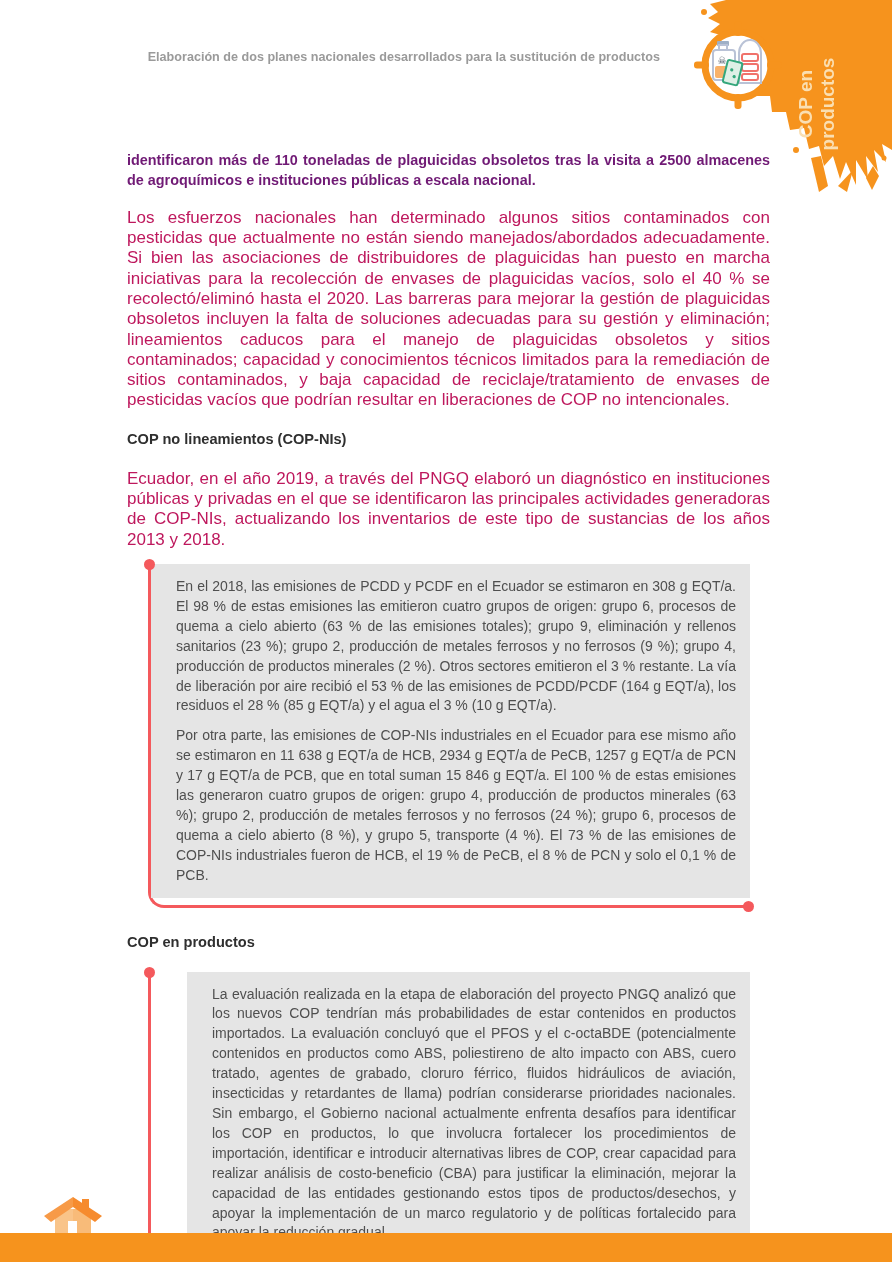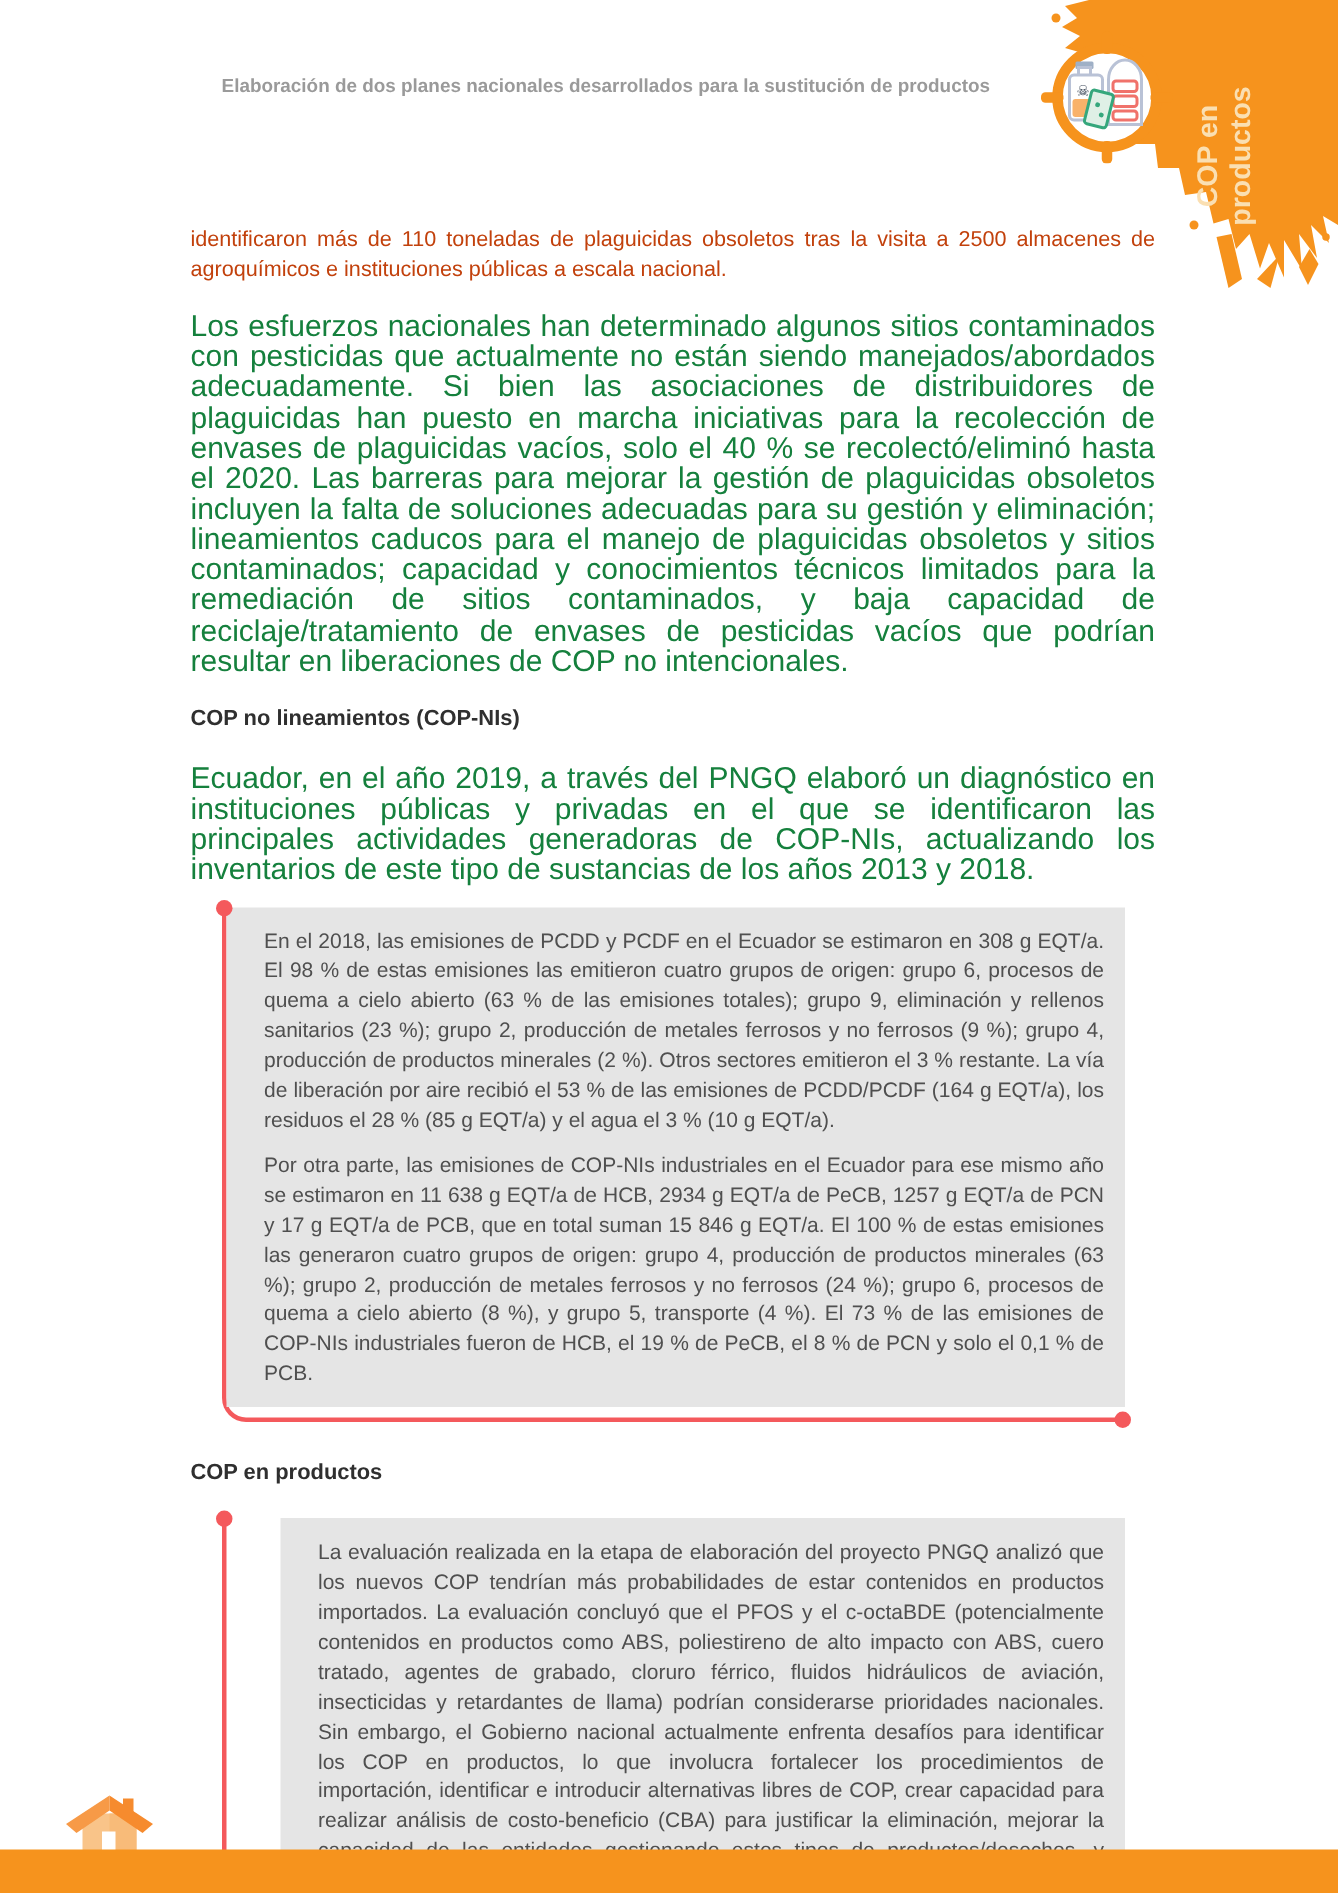--- a/index.html
+++ b/index.html
@@ -35,7 +35,7 @@
   
   .content{padding:150px 122px 0 127px;}
   .lead{
-    font-size:14.4px;font-weight:400;color:#c2410c;
+    font-size:14.4px;font-weight:700;color:#701a75;
     line-height:20.4px;text-align:justify;margin:0 0 17px 0;
   }
   .para{

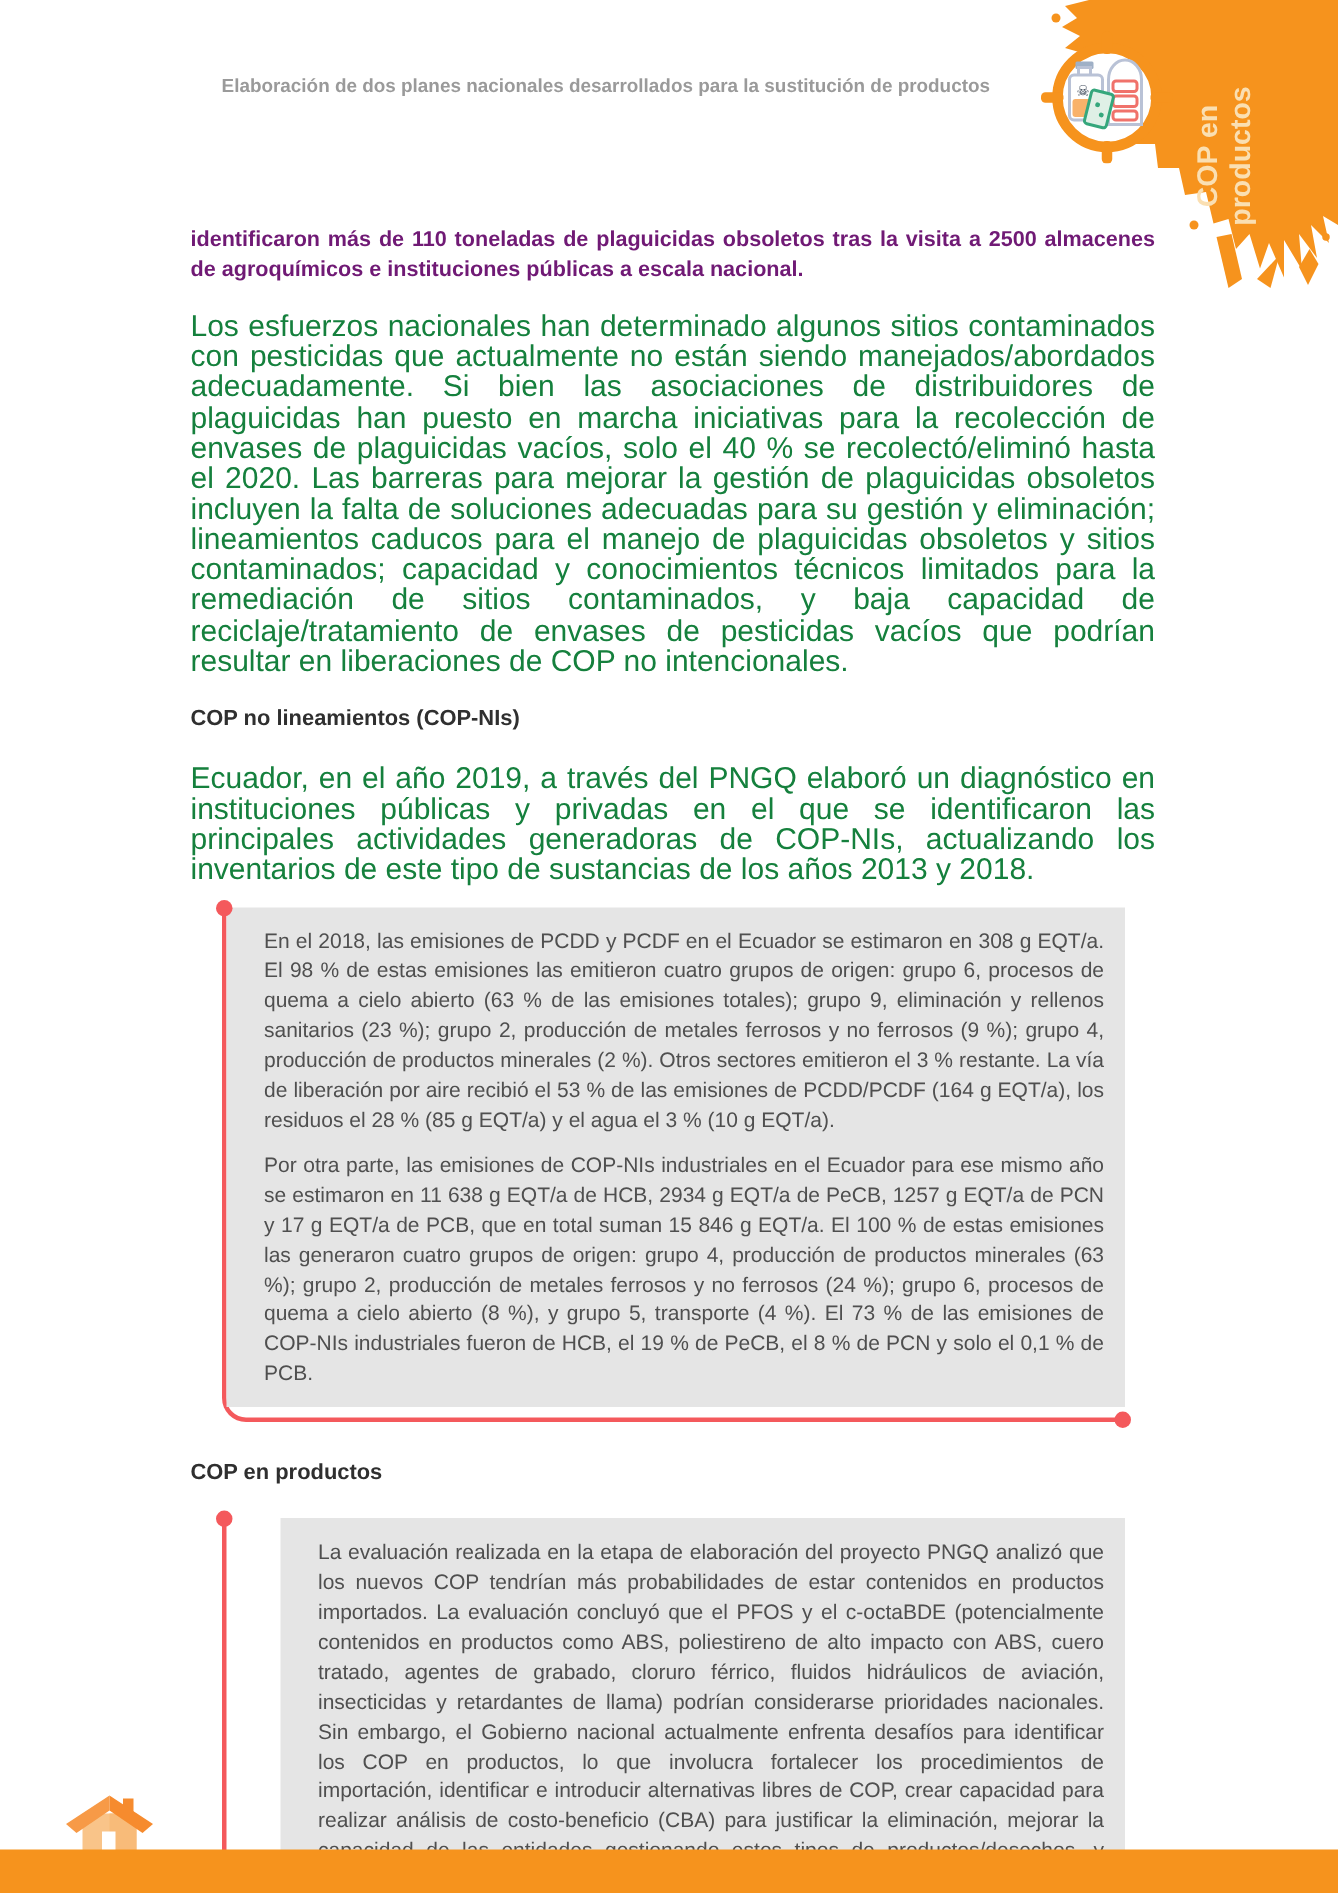--- a/index.html
+++ b/index.html
@@ -39,8 +39,8 @@
     line-height:20.4px;text-align:justify;margin:0 0 17px 0;
   }
   .para{
-    font-size:20px;line-height:20.3px;text-align:justify;
-    margin:0 0 14px 0;color:#15803d;
+    font-size:17px;line-height:20.3px;text-align:justify;
+    margin:0 0 14px 0;color:#be185d;
   }
   .sec-heading{
     font-size:14.6px;font-weight:700;color:#2f2f2f;

